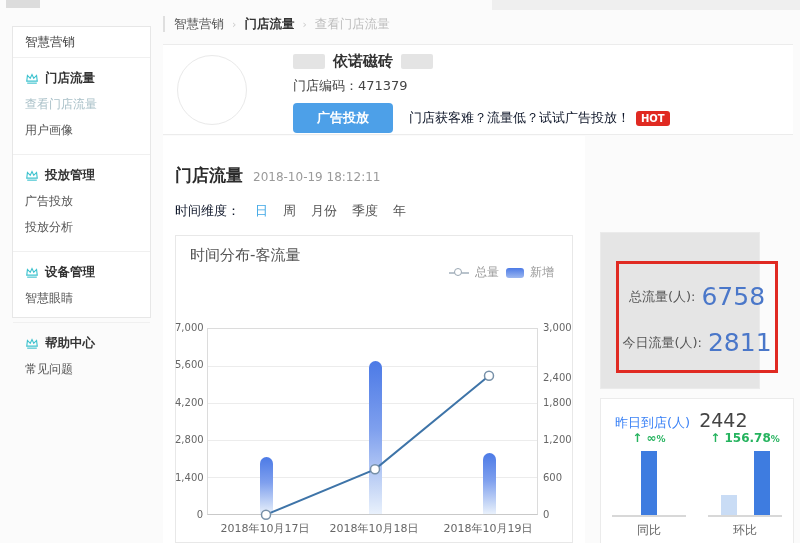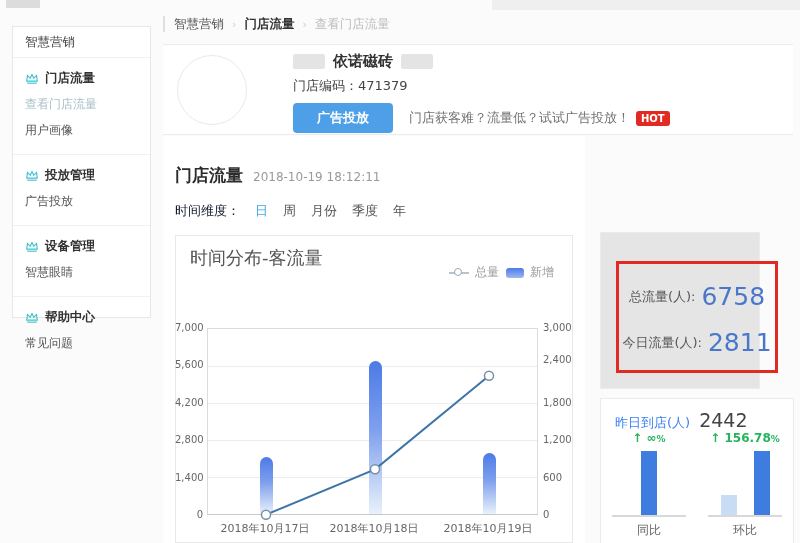--- a/index.html
+++ b/index.html
@@ -42,7 +42,7 @@
   .action-row{margin-top:8px;display:flex;align-items:center;}
   .ad-btn{display:inline-block;background:var(--accent);color:#fff;font-size:13px;font-weight:bold;
     padding:6px 24px;border-radius:4px;border:none;cursor:pointer;}
-  .promo{margin-left:16px;font-size:13px;color:#737373;}
+  .promo{margin-left:16px;font-size:13px;color:#0f172a;}
   .hot{margin-left:6px;background:var(--ann-red);color:#fff;font-size:10px;font-weight:bold;
     padding:2px 5px;border-radius:3px;}
 

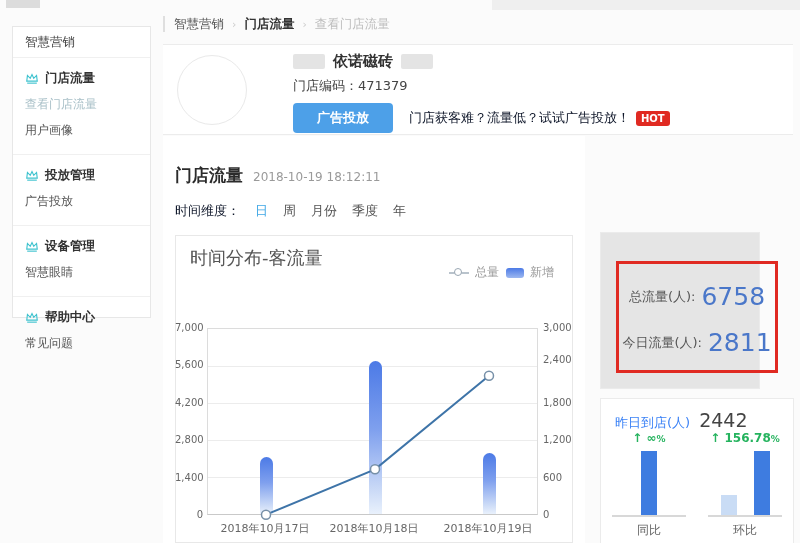--- a/index.html
+++ b/index.html
@@ -130,6 +130,7 @@
         <span>投放管理</span>
       </div>
       <div class="side-item">广告投放</div>
+      <div class="side-item">投放分析</div>
     </div>
 
     <div class="side-section">

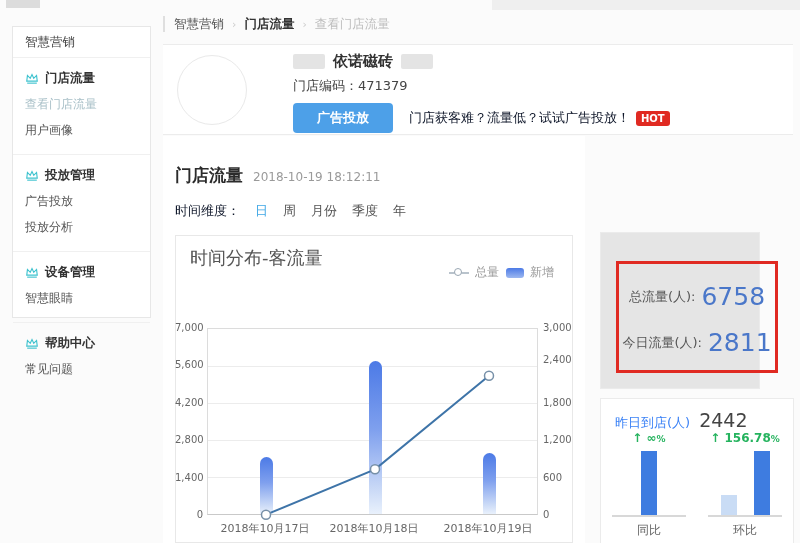--- a/index.html
+++ b/index.html
@@ -58,7 +58,7 @@
 
   
   .chart-card{position:absolute;left:12px;top:99px;width:398px;height:308px;background:#fff;border:1px solid #e8e8e8;}
-  .chart-title{position:absolute;left:14px;top:10px;font-size:18px;color:#555;}
+  .chart-title{position:absolute;left:14px;top:10px;font-size:15px;color:#555;}
   .legend{position:absolute;right:18px;top:28px;display:flex;flex-direction:row;gap:7px;align-items:flex-end;}
   .legend-item{display:flex;align-items:center;gap:6px;font-size:12px;color:#999;cursor:pointer;}
   .lg-line{position:relative;width:20px;height:2px;background:#b9c3cc;display:inline-block;}

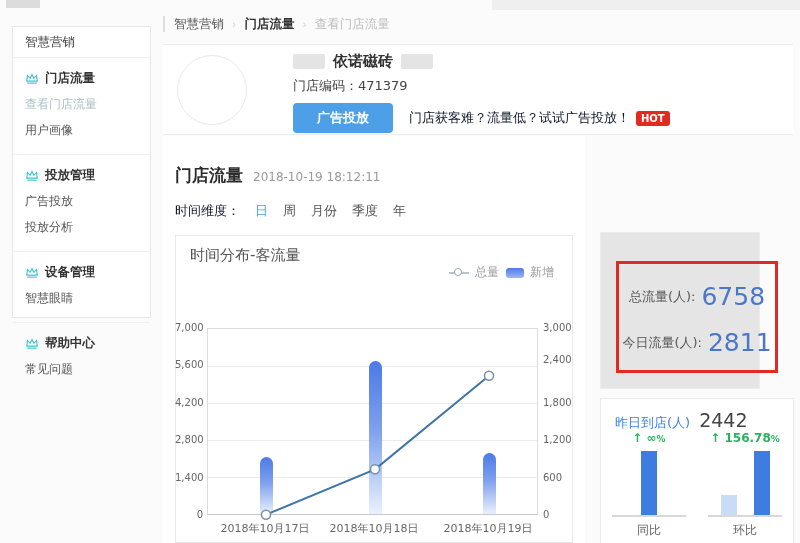--- a/index.html
+++ b/index.html
@@ -221,7 +221,7 @@
       <span class="tick left" style="top:273px">0</span>
 
       <span class="tick right" style="top:86px">3,000</span>
-      <span class="tick right" style="top:118px">2,400</span>
+      <span class="tick right" style="top:136px">2,400</span>
       <span class="tick right" style="top:161px">1,800</span>
       <span class="tick right" style="top:198px">1,200</span>
       <span class="tick right" style="top:236px">600</span>

